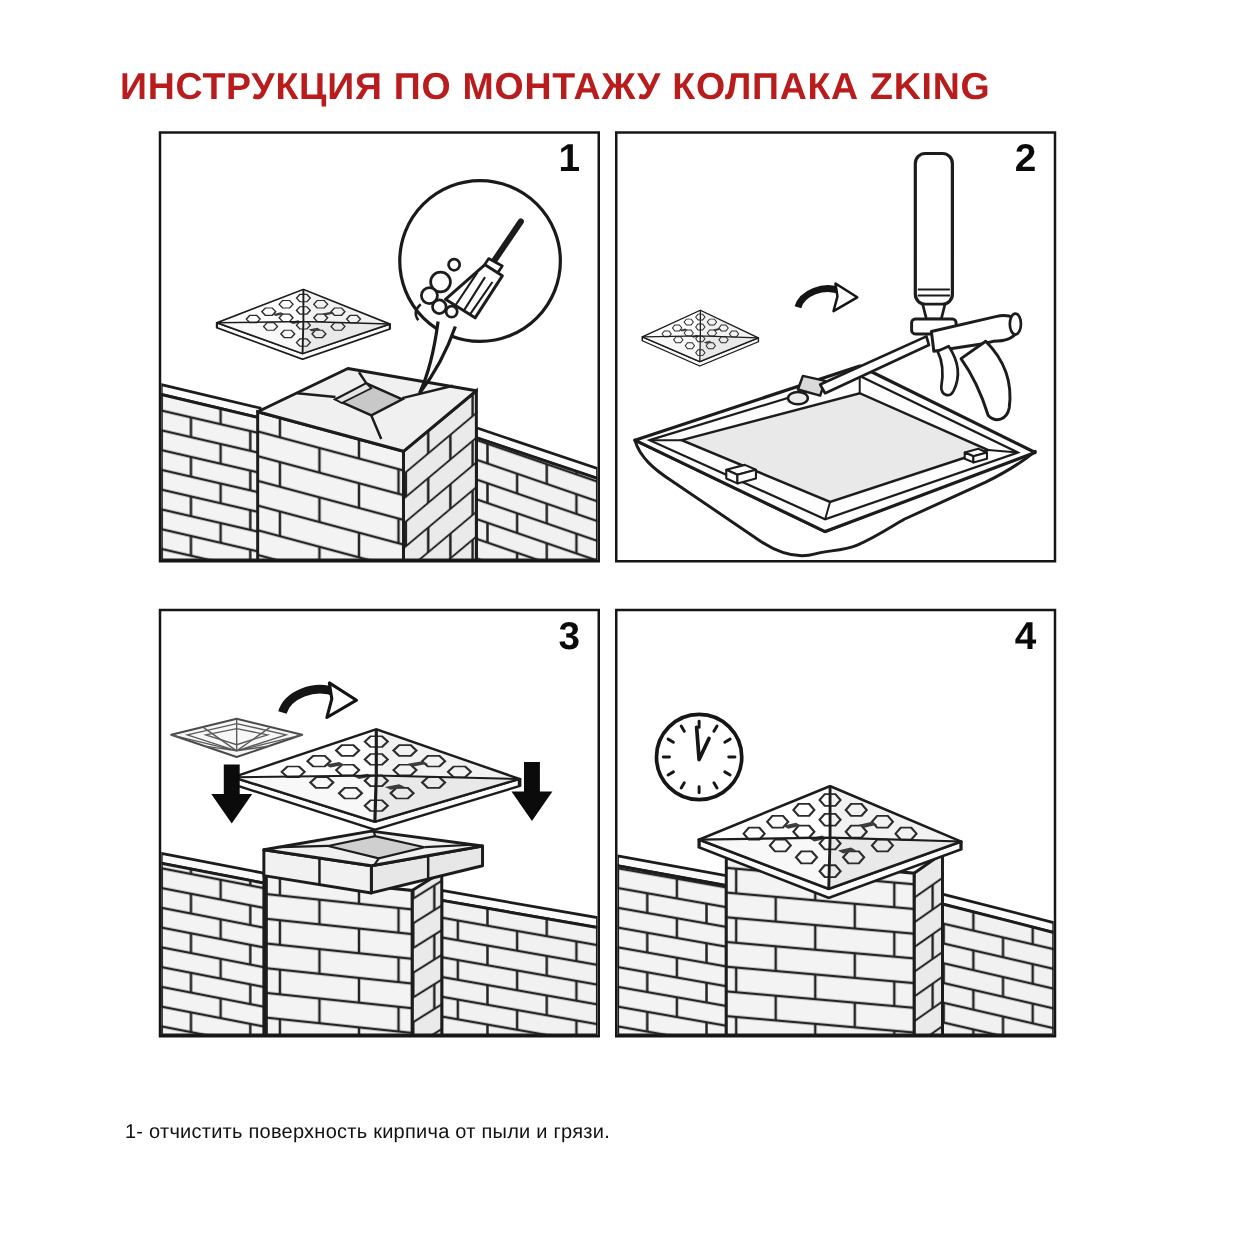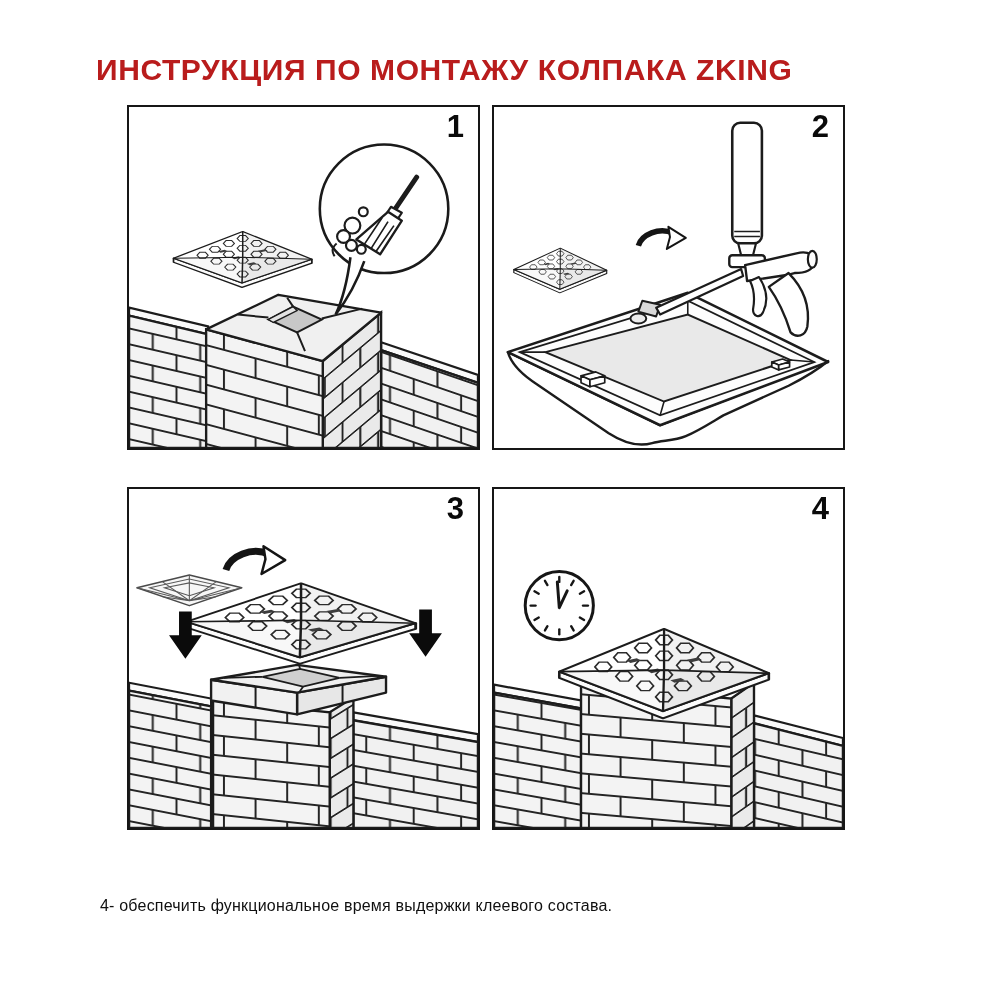--- a/index.html
+++ b/index.html
@@ -317,6 +317,7 @@
   </div>
 
   <div class="steps">
+    <div class="step">1- отчистить поверхность кирпича от пыли и грязи.</div>
     <div class="step">4- обеспечить функциональное время выдержки клеевого состава.</div>
   </div>
 

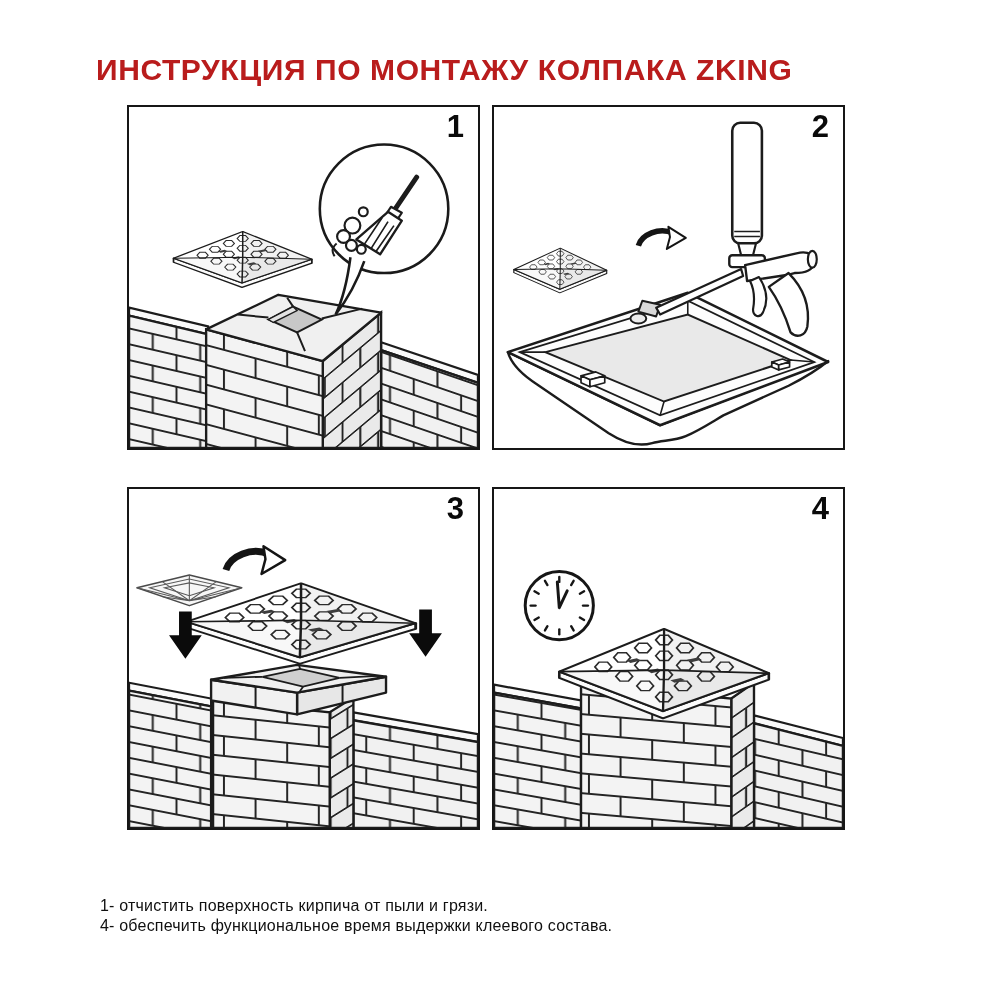--- a/index.html
+++ b/index.html
@@ -318,7 +318,6 @@
 
   <div class="steps">
     <div class="step">1- отчистить поверхность кирпича от пыли и грязи.</div>
-    <div class="step">4- обеспечить функциональное время выдержки клеевого состава.</div>
   </div>
 
 </div>

